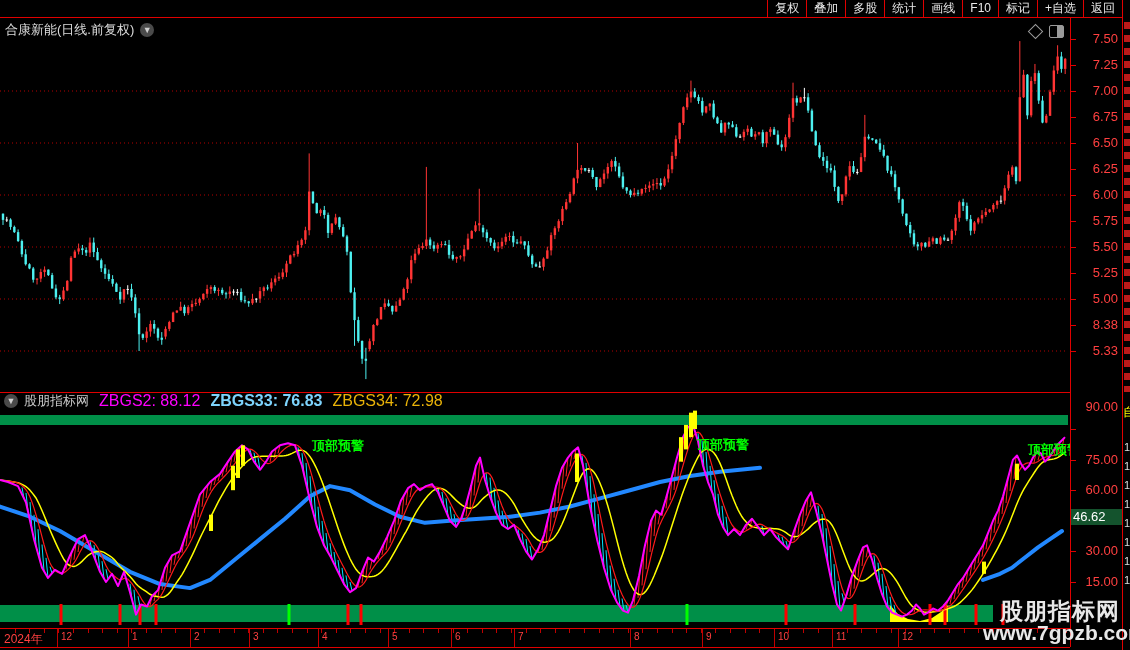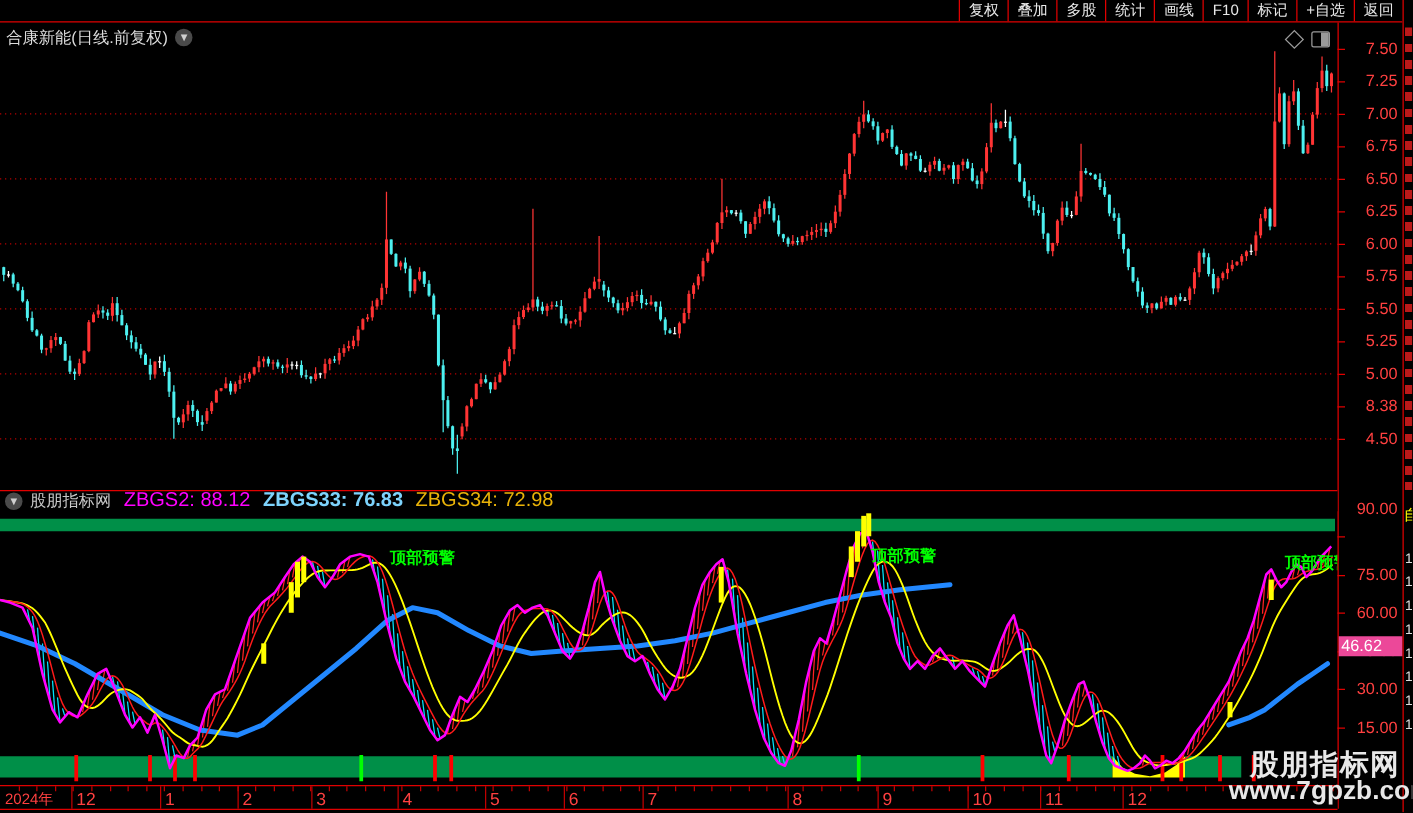--- a/index.html
+++ b/index.html
@@ -941,7 +941,7 @@
       <div class="ax-tick" style="top: 299px;"></div>
       <div class="ax-label" style="top: 317px;">8.38</div>
       <div class="ax-tick" style="top: 325px;"></div>
-      <div class="ax-label" style="top: 343px;">4.50</div>
+      <div class="ax-label" style="top: 343px;">5.33</div>
       <div class="ax-tick" style="top: 351px;"></div>
       <div class="ax-label" style="top: 399px;">90.00</div>
       <div class="ax-tick" style="top: 429px;"></div>

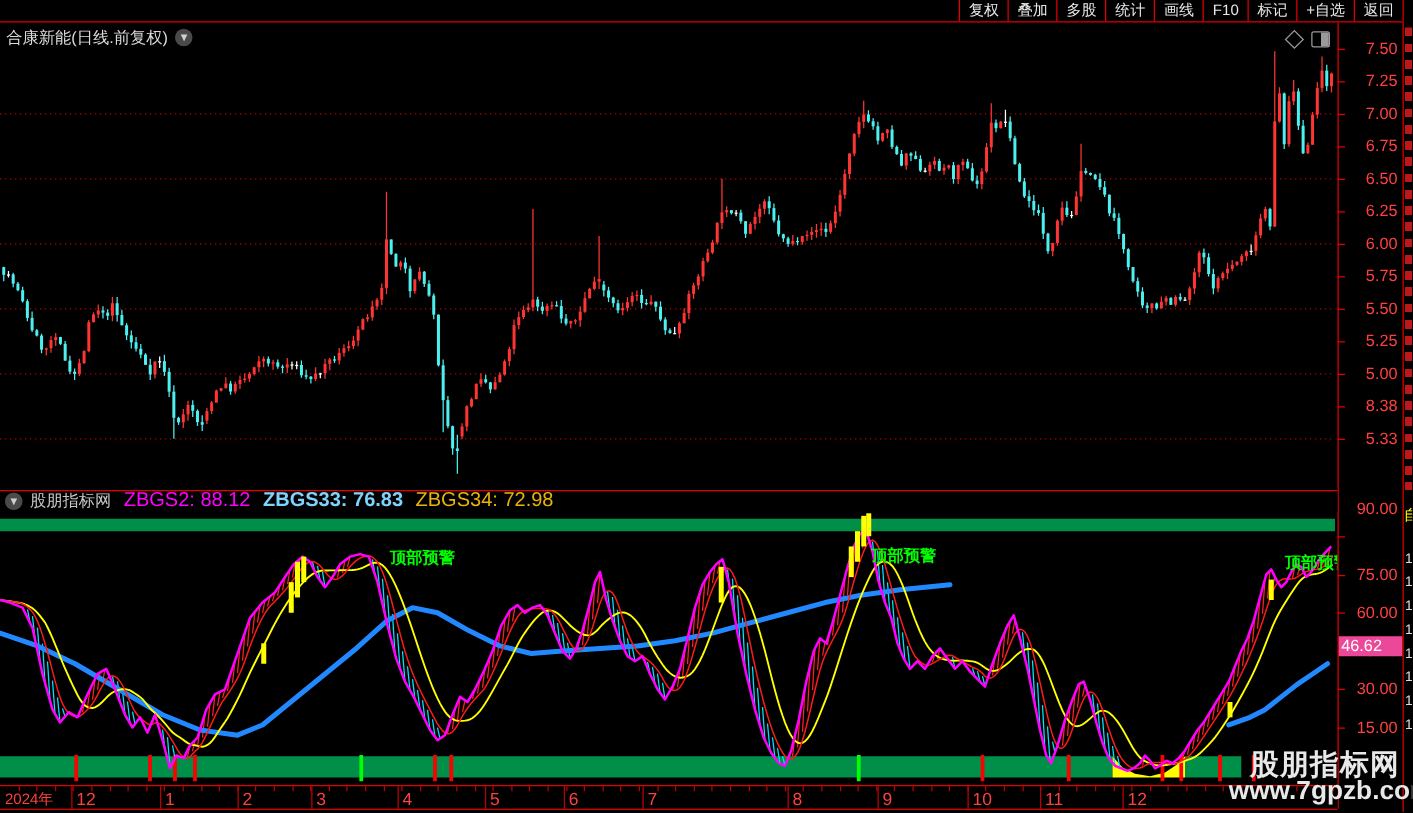--- a/index.html
+++ b/index.html
@@ -30,7 +30,7 @@
   #axis-line{position:absolute;left:1070px;top:18px;width:1px;height:629px;background:#e00000;}
   .ax-label{position:absolute;left:1074px;width:44px;text-align:right;color:#ff4040;font-size:13px;}
   .ax-tick{position:absolute;left:1070px;width:6px;height:1px;background:#e00000;}
-  #ind-marker{position:absolute;left:1071px;width:51px;height:16px;background:#ec4899;color:#fff;
+  #ind-marker{position:absolute;left:1071px;width:51px;height:16px;background:#14532d;color:#fff;
               font-size:13px;text-align:left;padding-left:2px;line-height:16px;z-index:6;}
   
   #ind-header{position:absolute;left:0;top:392px;width:1070px;height:16px;border-top:1px solid #e00000;

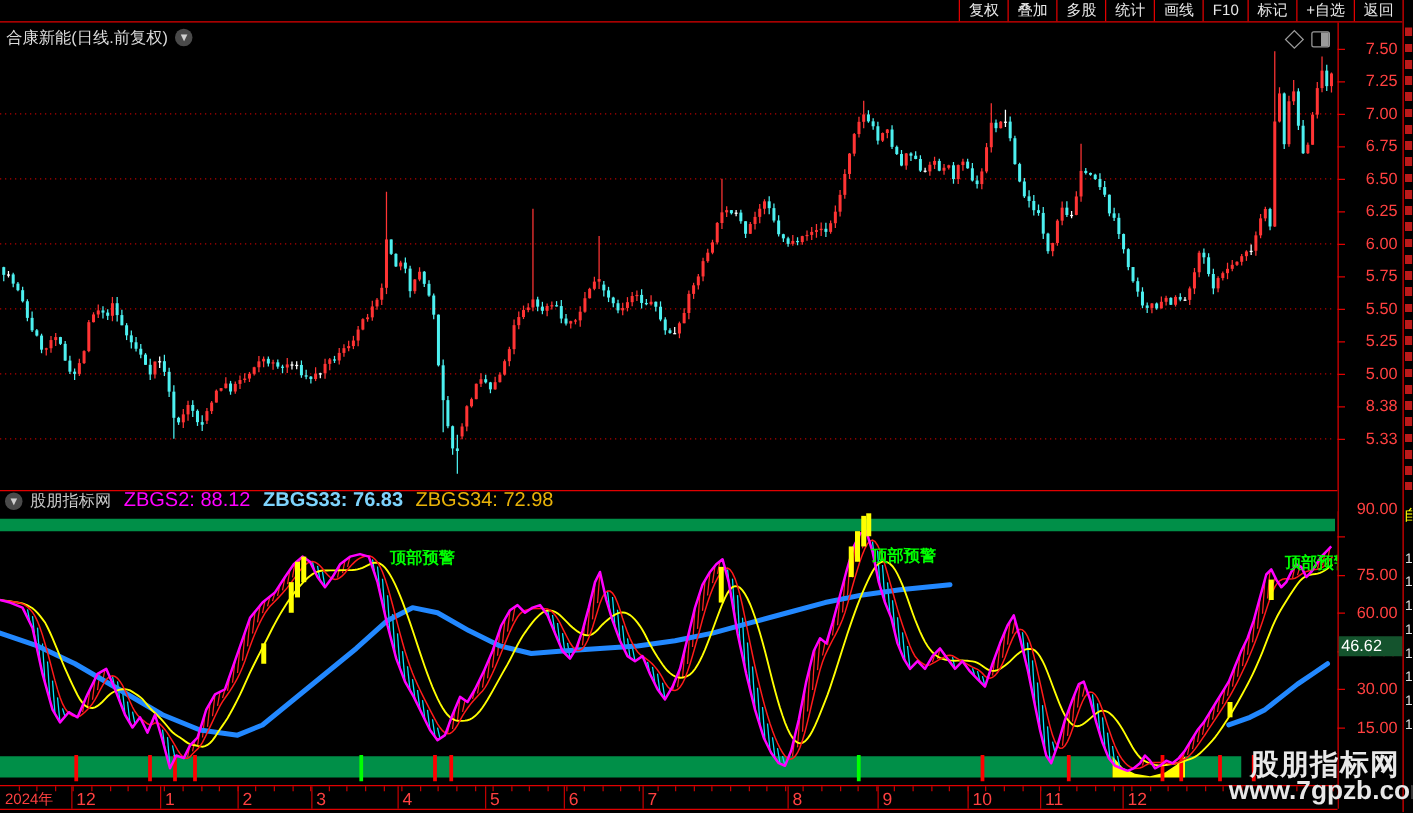--- a/index.html
+++ b/index.html
@@ -41,7 +41,7 @@
   #date-axis{position:absolute;left:0;top:628px;width:1070px;height:18px;border-top:1px solid #e00000;
              border-bottom:1px solid #e00000;background:#000;}
   .month-sep{position:absolute;top:0;width:1px;height:18px;background:#c00000;}
-  .month-label{position:absolute;top:2px;color:#ff4040;font-size:14px;}
+  .month-label{position:absolute;top:2px;color:#ff4040;font-size:10px;}
   .minor-tick{position:absolute;top:0;width:1px;height:4px;background:#c00000;}
   #year-label{position:absolute;left:4px;top:2px;color:#ff4040;font-size:12px;}
   

